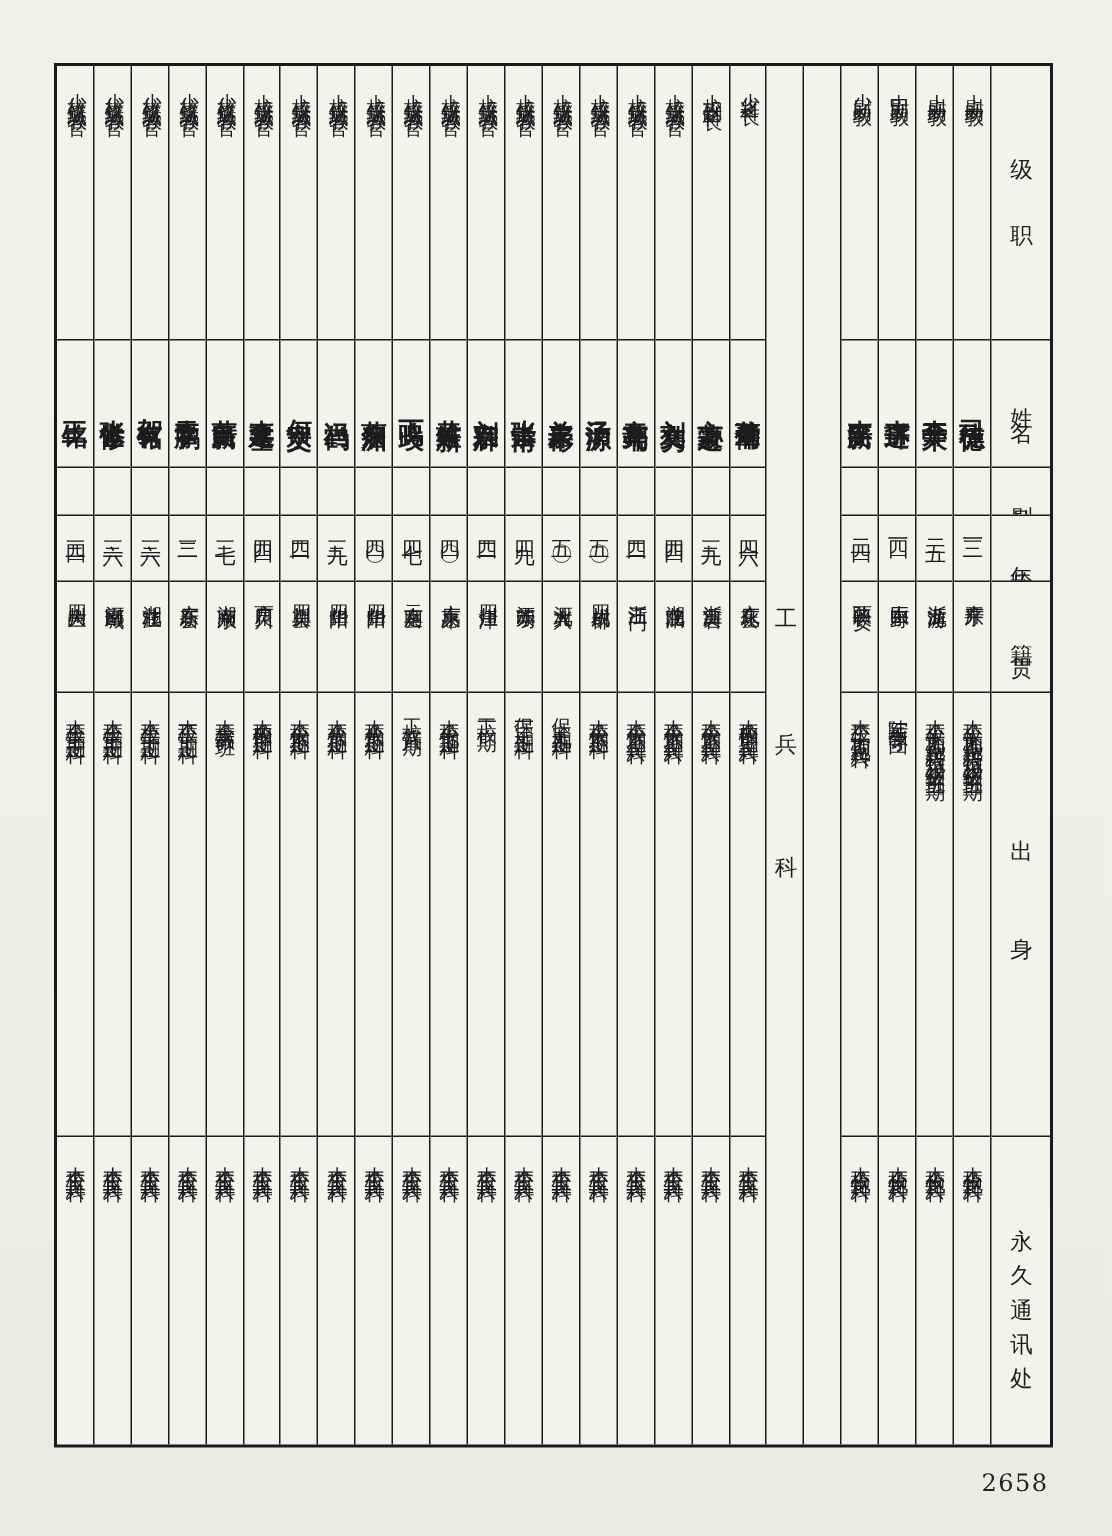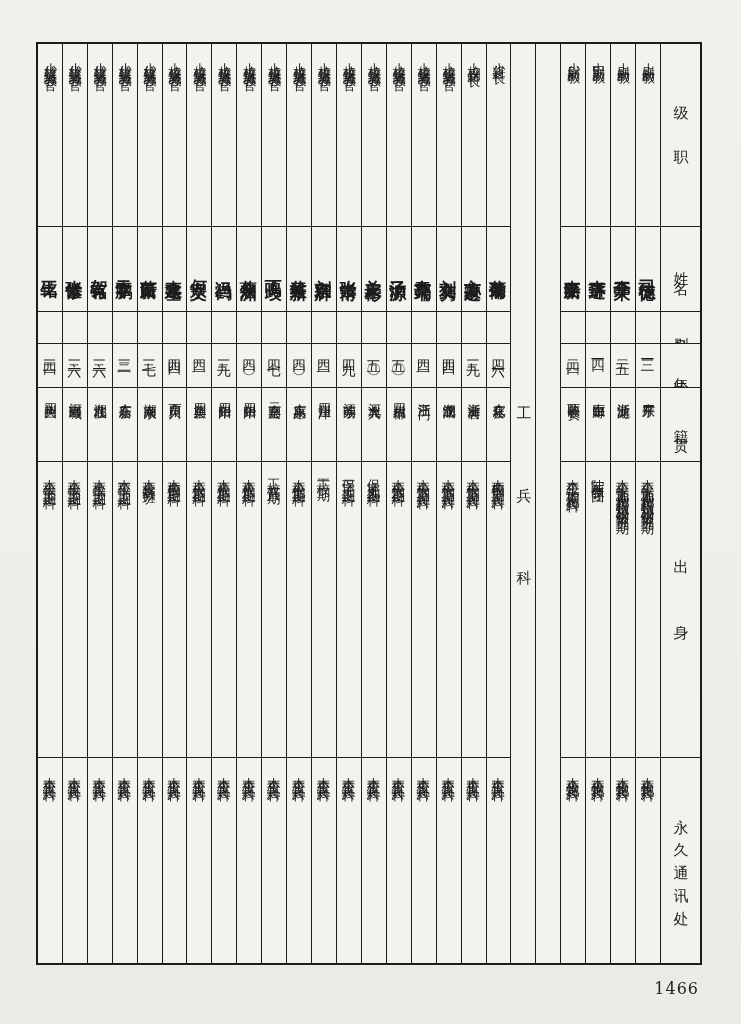--- a/index.html
+++ b/index.html
@@ -662,7 +662,7 @@
   </div>
     </div>
 
-  <div class="page-number">1466</div>
+  <div class="page-number">2658</div>
 </div>
 
 </body></html>

